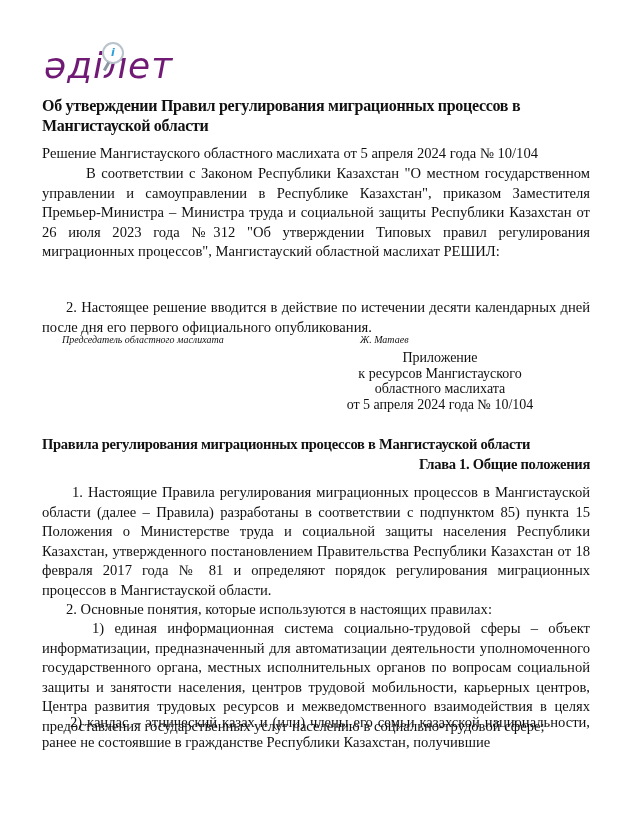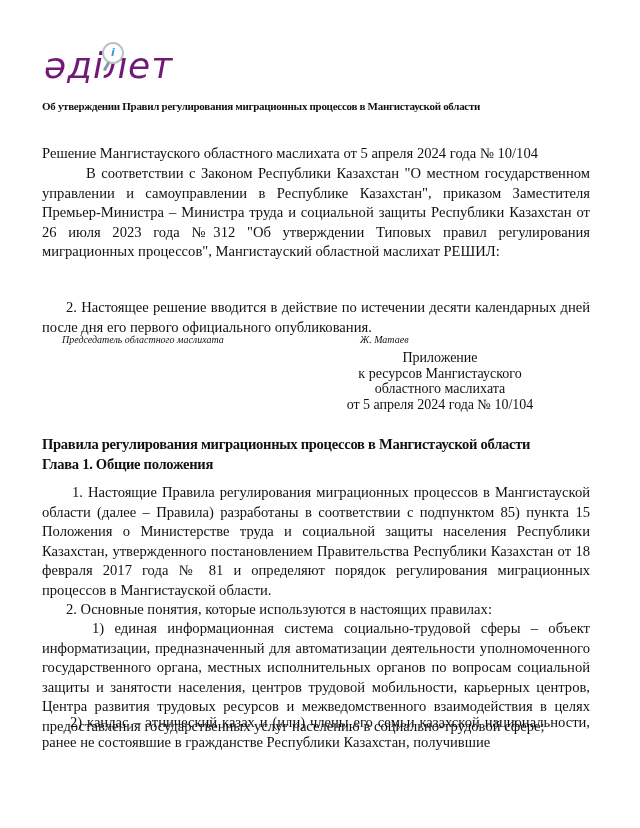--- a/index.html
+++ b/index.html
@@ -29,7 +29,7 @@
     background: #8a96a0; transform: rotate(30deg);
   }
   .text { position: absolute; left: 42px; width: 548px; font-size: 14.6px; line-height: 19.5px; }
-  .title { top: 96px; font-weight: bold; font-size: 11px; line-height: 20px; letter-spacing: -0.3px; }
+  .title { top: 96px; font-weight: bold; font-size: 16px; line-height: 20px; letter-spacing: -0.3px; }
   .decision { top: 144px; }
   .para { text-align: justify; }
   .p-intro { top: 164px; text-indent: 44px; }

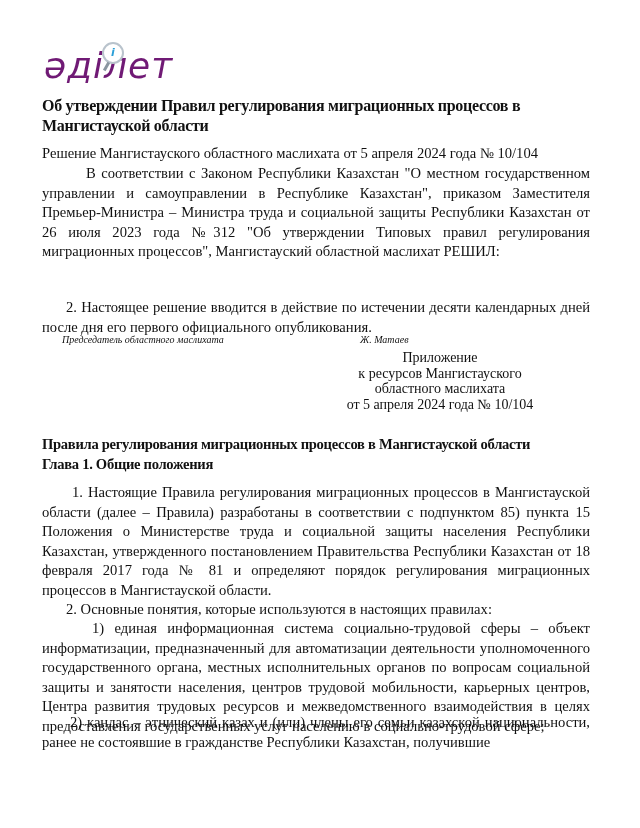--- a/index.html
+++ b/index.html
@@ -42,7 +42,7 @@
     font-size: 14px; line-height: 15.6px; text-align: center;
   }
   .rules-title { top: 423px; font-weight: bold; letter-spacing: -0.3px; margin-top: 12px; }
-  .chapter { top: 455px; font-weight: bold; letter-spacing: -0.3px; }
+  .chapter { top: 455px; font-weight: bold; letter-spacing: -0.3px; text-align: right; }
   .r1 { top: 483px; text-indent: 30px; }
   .r2 { top: 600px; text-indent: 24px; }
   .r2-1 { top: 619px; text-indent: 50px; }

